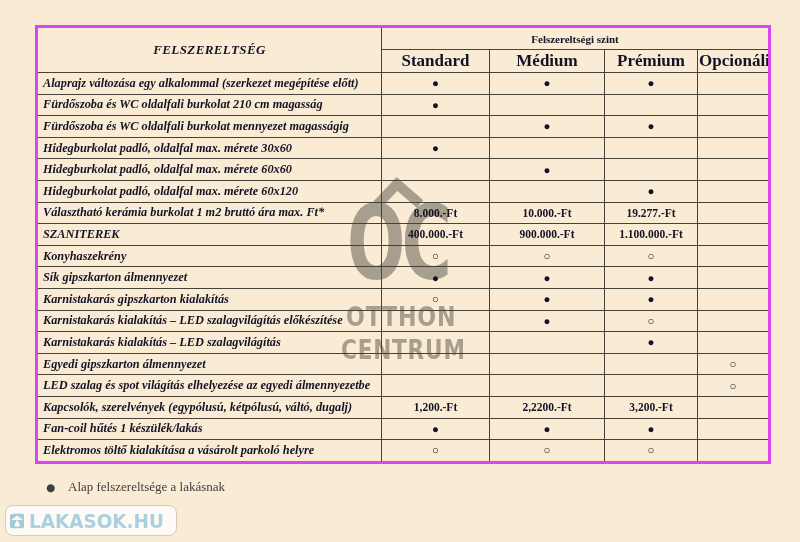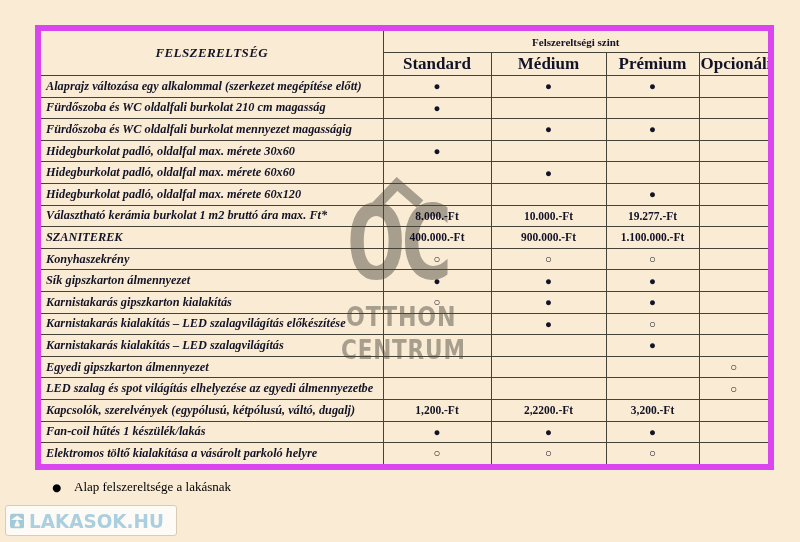--- a/index.html
+++ b/index.html
@@ -25,7 +25,7 @@
     overflow:hidden;
     white-space:nowrap;
   }
-  #equip-table{border:6px solid #d946ef;}
+  #equip-table{border:3px solid #d946ef;}
   th.corner{
     font-style:italic;font-weight:bold;font-size:13px;
     text-align:center;letter-spacing:.4px;

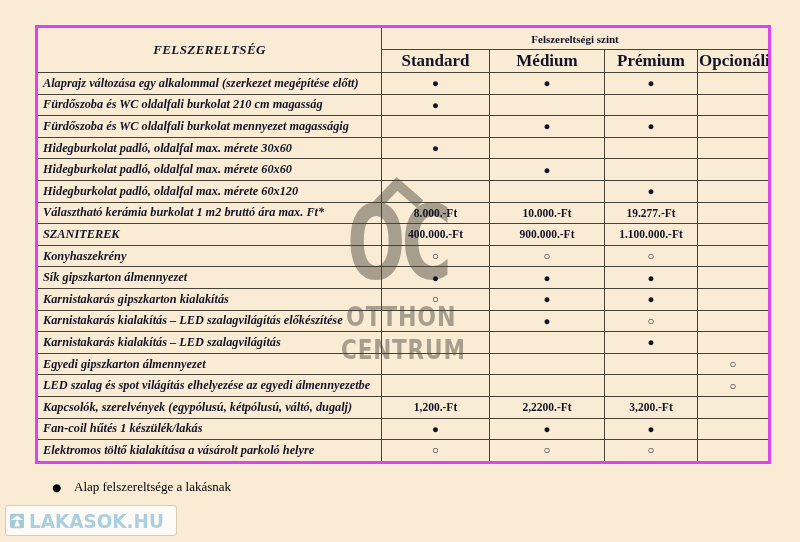--- a/index.html
+++ b/index.html
@@ -47,8 +47,8 @@
   }
   
   #legend{
-    position:absolute;left:52px;top:479px;z-index:2;
-    font-size:13px;color:#000000;
+    position:absolute;left:46px;top:479px;z-index:2;
+    font-size:13px;color:#404040;
   }
   #legend .lrow{height:16px;line-height:16px;}
   #legend .sym{

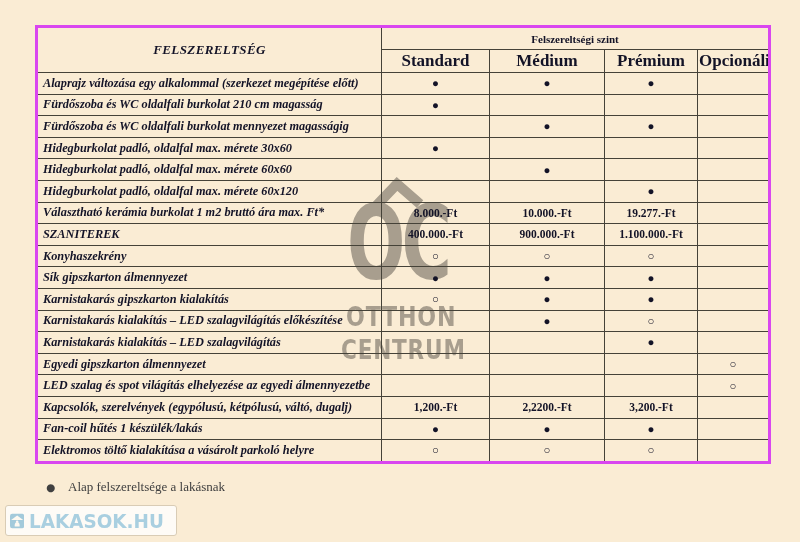--- a/index.html
+++ b/index.html
@@ -81,7 +81,7 @@
     position:absolute;left:5px;top:505px;
     width:172px;height:31px;
     background:rgba(255,255,255,0.78);
-    border:1px solid #d9ccb5;border-radius:3px;
+    border:1px solid #d9ccb5;border-radius:8px;
     display:flex;align-items:center;gap:5px;
     padding-left:4px;box-sizing:border-box;
     z-index:3;

